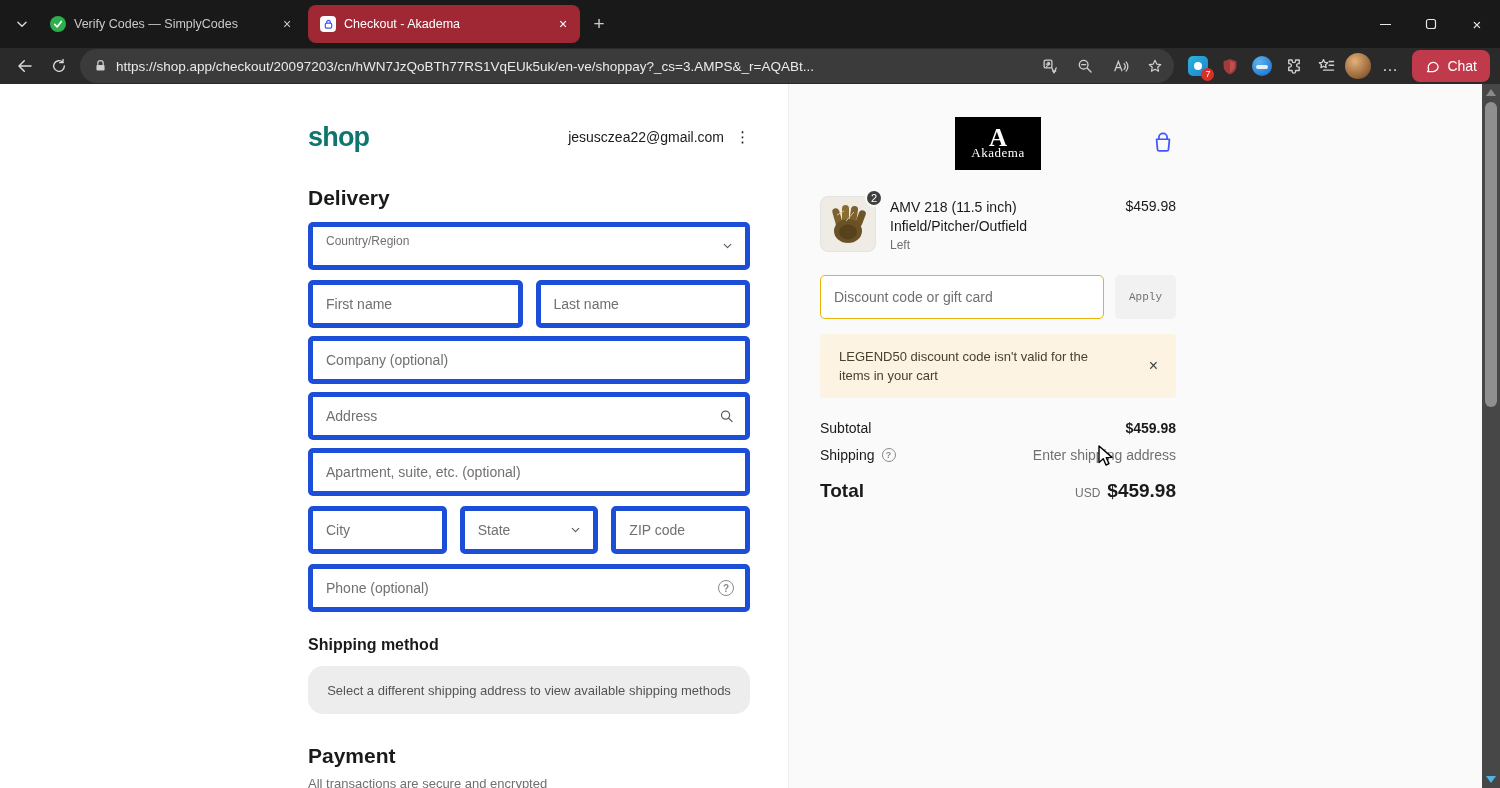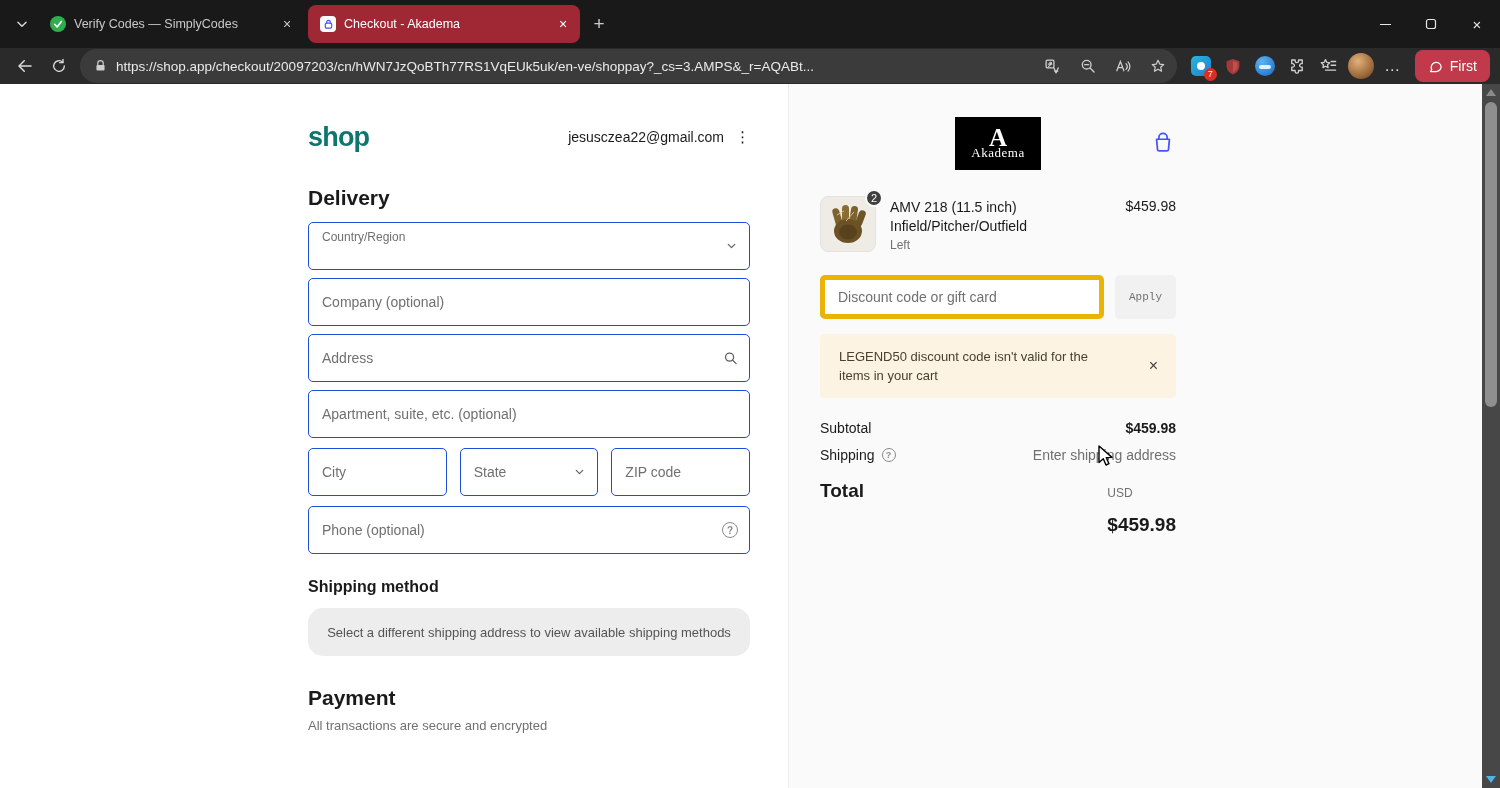--- a/index.html
+++ b/index.html
@@ -250,7 +250,7 @@
       <svg width="15" height="15" viewBox="0 0 24 24" fill="none" stroke="#ffffff" stroke-width="2" stroke-linejoin="round">
           <path d="M21 12a8 8 0 0 1-8 8H4l2-3a8 8 0 1 1 15-5z"></path>
         </svg>
-      <span>First</span>
+      <span>Chat</span>
     </div>
   </div>
 

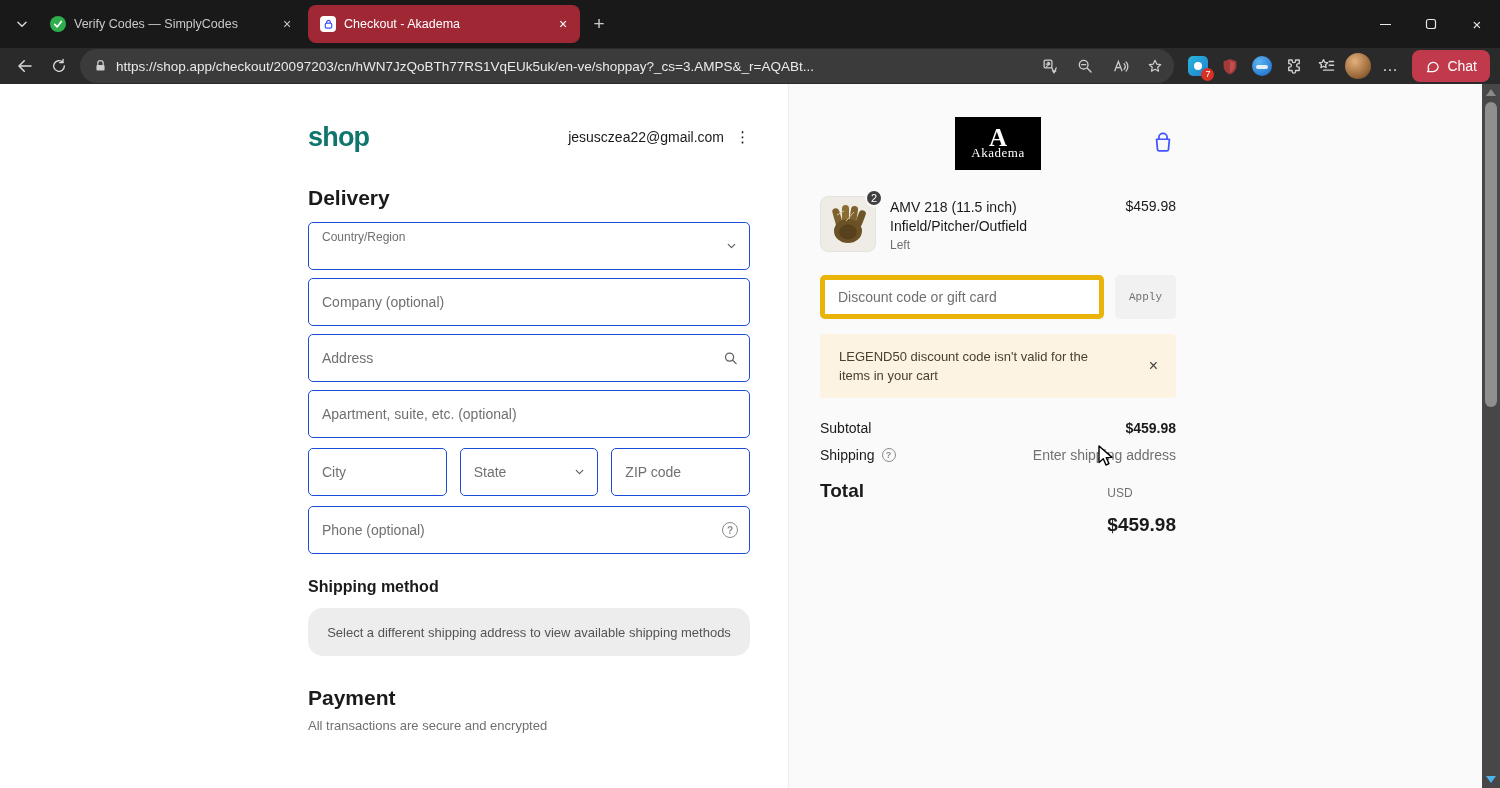--- a/index.html
+++ b/index.html
@@ -53,7 +53,7 @@
   .account-menu { color:#1a1a1a; font-size:15px; }
   h1.section { font-size:21px; font-weight:700; color:#1a1a1a; }
   .delivery-h { margin-top:34px; }
-  .field { position:relative; border:1px solid #1d4ed8; border-radius:5px; height:48px; background:#fff; }
+  .field { position:relative; border:5px solid #1d4ed8; border-radius:5px; height:48px; background:#fff; }
   .field input { width:100%; height:100%; border:none; outline:none; background:transparent; font-size:14px; color:#1a1a1a; padding:0 36px 0 13px; font-family:inherit; }
   .field input::placeholder { color:#707070; opacity:1; }
   .float-label { position:absolute; top:7px; left:13px; font-size:12px; color:#707070; }

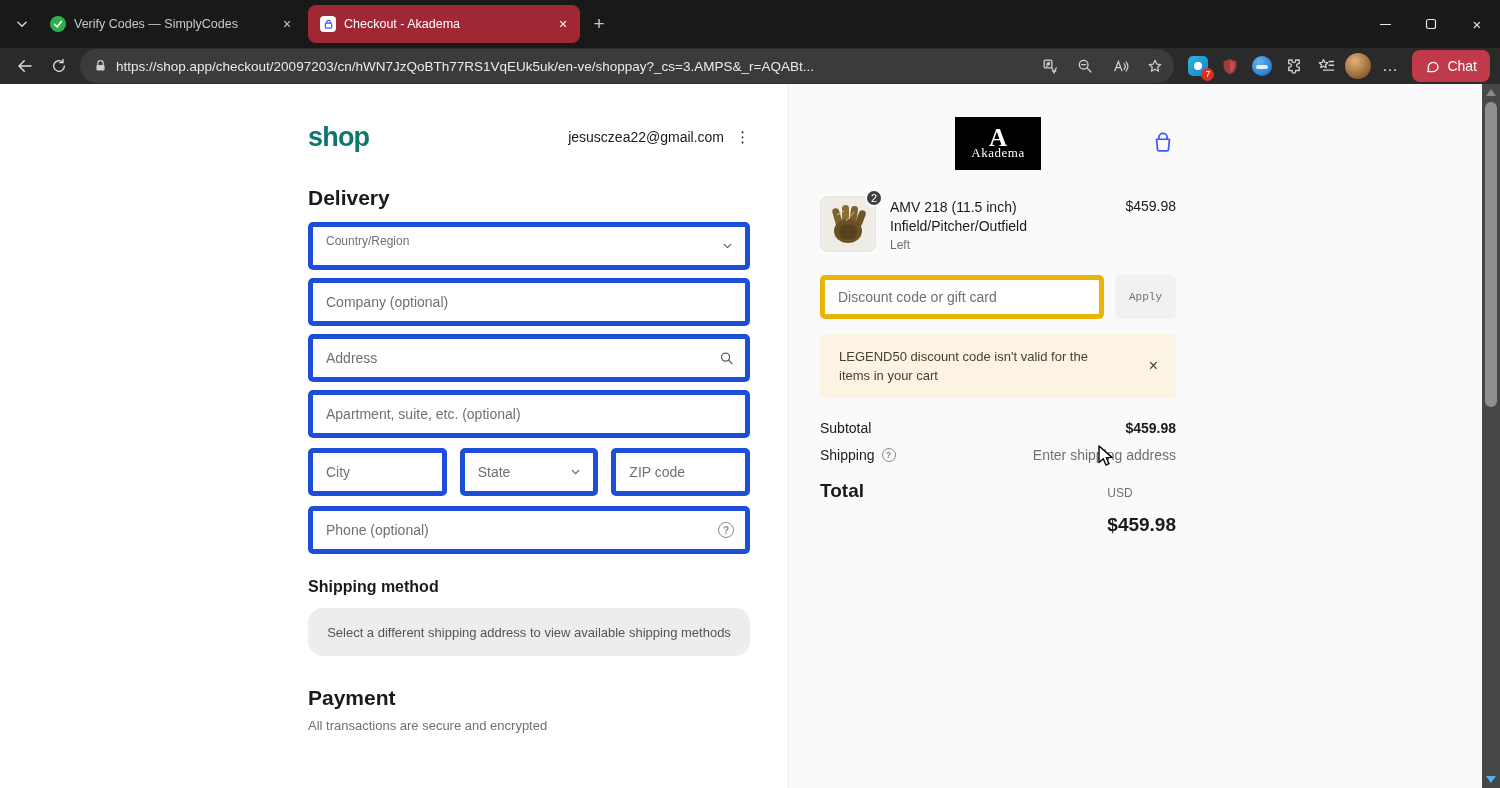--- a/index.html
+++ b/index.html
@@ -278,6 +278,14 @@
           </span>
         </div>
 
+        <div class="row">
+          <div class="field">
+            <input placeholder="First name" style="">
+          </div>
+          <div class="field">
+            <input placeholder="Last name" style="">
+          </div>
+        </div>
 
         <div class="field mt8">
           <input placeholder="Company (optional)" style="">

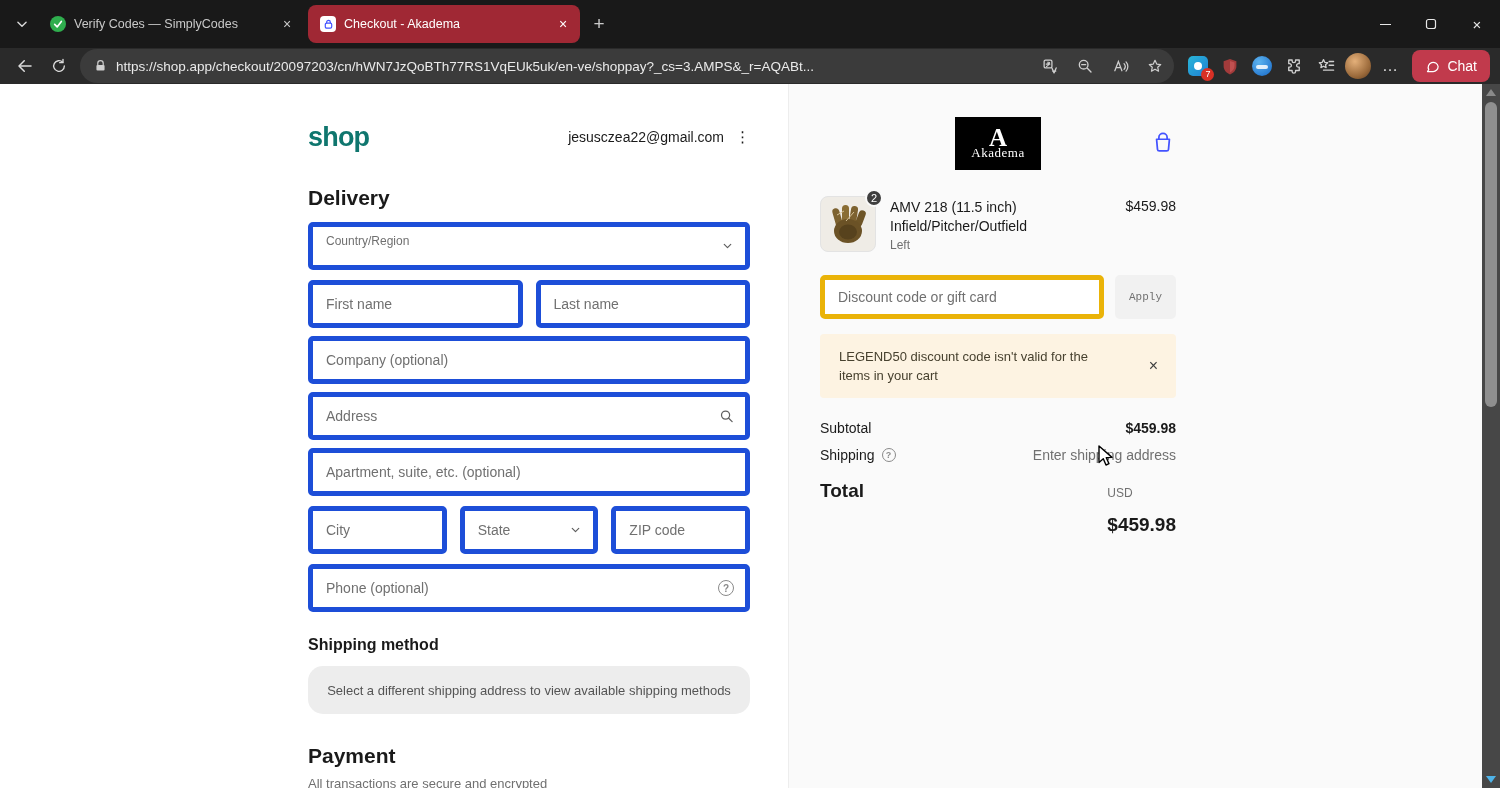--- a/index.html
+++ b/index.html
@@ -86,7 +86,7 @@
   .item-price { font-size:14px; color:#1a1a1a; padding-top:2px; }
 
   .discount-row { display:flex; gap:11px; margin-top:23px; }
-  .discount-field { flex:1; height:44px; border:5px solid #eab308; border-radius:5px; background:#fff; }
+  .discount-field { flex:1; height:44px; border:1px solid #eab308; border-radius:5px; background:#fff; }
   .discount-field input { width:100%; height:100%; border:none; outline:none; background:transparent; font-size:14px; color:#1a1a1a; padding:0 13px; font-family:inherit; }
   .discount-field input::placeholder { color:#707070; opacity:1; }
   .apply-btn { width:61px; height:44px; background:#f1f1f1; border:none; border-radius:5px; color:#707070; font-size:11px; font-family:Liberation Mono, monospace;text-align:center; }

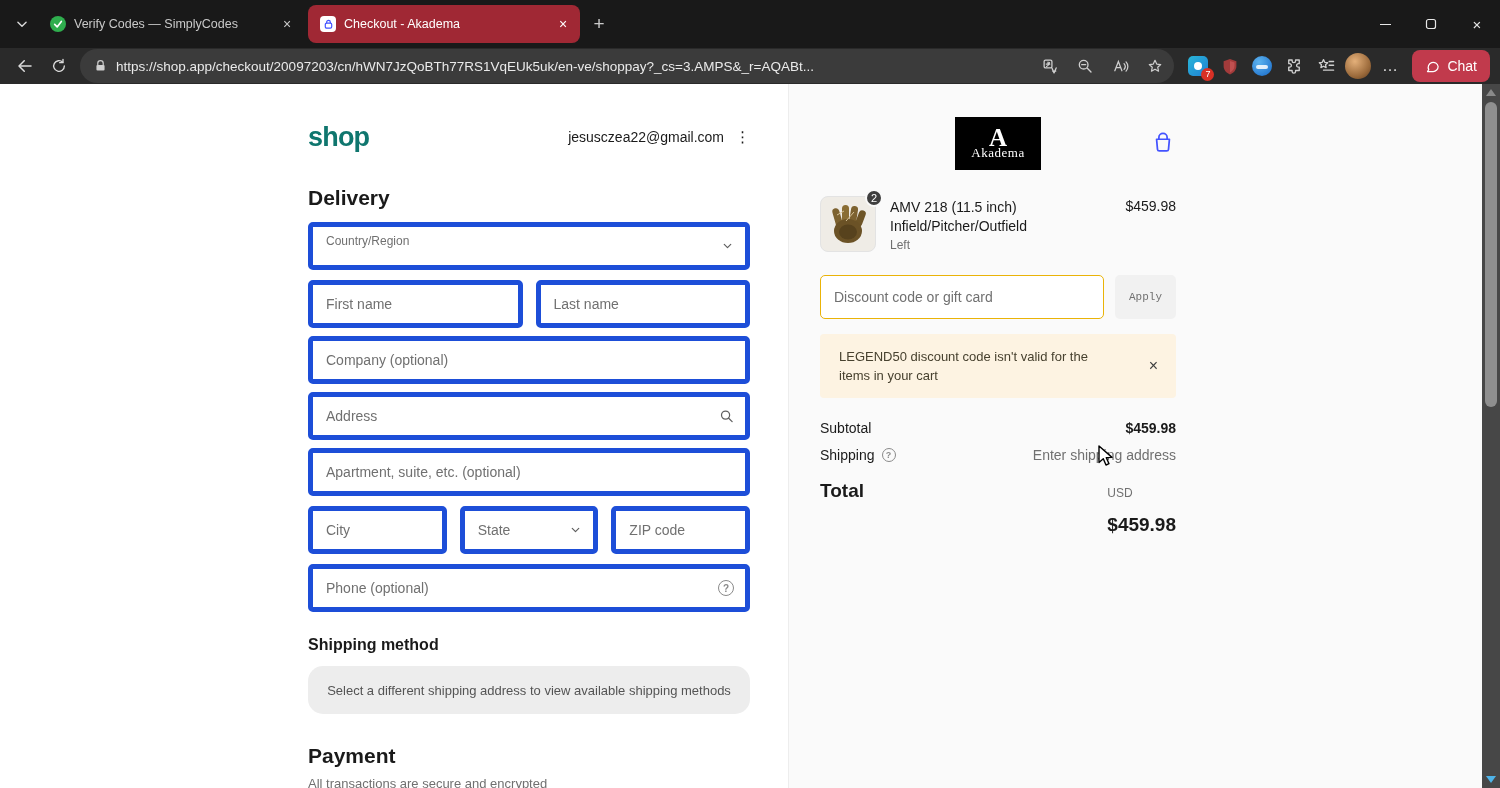--- a/index.html
+++ b/index.html
@@ -105,7 +105,7 @@
   .ship-value { font-size:14px; color:#707070; }
   .total-row { margin-top:17px; }
   .total-label { font-size:19px; font-weight:700; color:#1a1a1a; }
-  .total-right { display:flex; align-items:baseline; gap:14px;flex-direction:column; }
+  .total-right { display:flex; align-items:baseline; gap:7px; }
   .currency { font-size:12px; color:#707070; }
   .total-value { font-size:19px; font-weight:700; color:#1a1a1a; }
 

